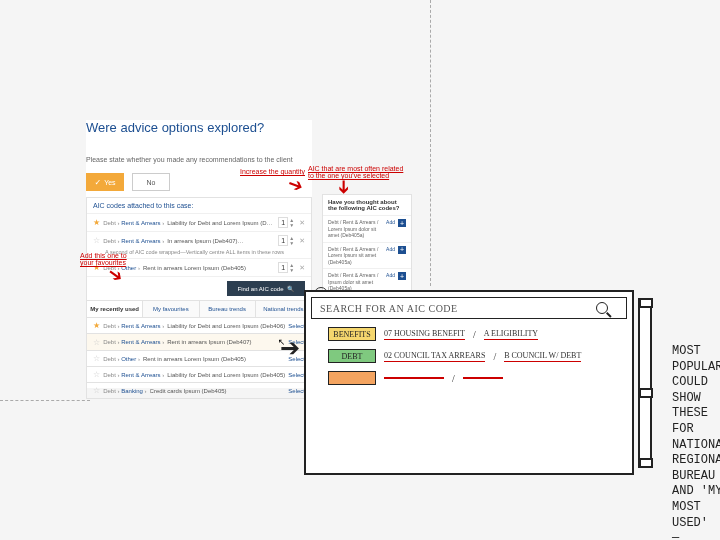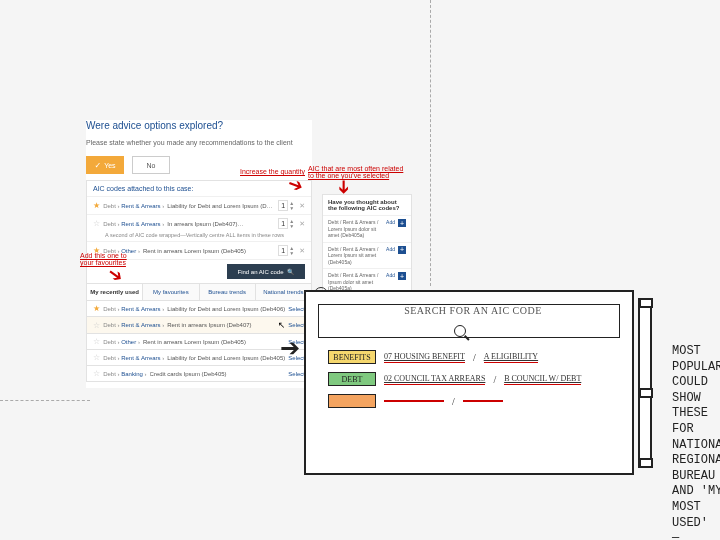--- a/index.html
+++ b/index.html
@@ -6,7 +6,7 @@
   body { width: 720px; height: 540px; background: #f5f5f5; font-family: Arial, sans-serif; font-size: 8px; overflow: hidden; position: relative; }
   .canvas { position: absolute; left: 0; top: 0; width: 720px; height: 540px; }
   .form-panel { position: absolute; left: 86px; top: 120px; width: 226px; height: 268px; background: #fff; }
-  .form-title { color: #1d4f91; font-size: 10px; font-weight: 400; margin-bottom: 8px; }
+  .form-title { color: #1d4f91; font-size: 13px; font-weight: 400; margin-bottom: 21px; }
   .form-sub { color: #666; font-size: 7px; margin-bottom: 10px; }
   .btnrow { display: flex; gap: 8px; margin-bottom: 6px; }
   .togglebtn { width: 38px; height: 18px; border: 1px solid #ccc; display: flex; align-items: center; justify-content: center; font-size: 7px; color: #555; }

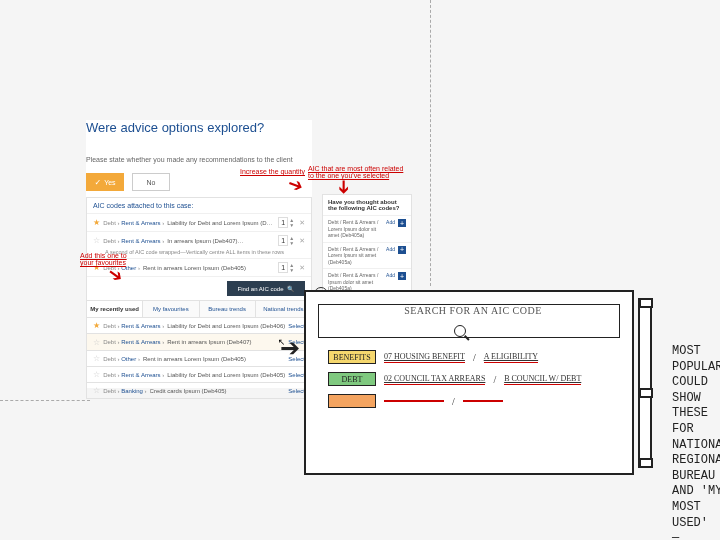--- a/index.html
+++ b/index.html
@@ -45,7 +45,7 @@
   .circled { position: absolute; border: 1.5px solid #333; border-radius: 50%; width: 14px; height: 14px; display: flex; align-items: center; justify-content: center; font-size: 8px; font-style: italic; font-family: Georgia, serif; } 
   .sketch { position: absolute; left: 304px; top: 290px; width: 344px; height: 190px; }
   .sketch-main { position: absolute; left: 0; top: 0; width: 330px; height: 185px; border: 2px solid #222; background: #fff; }
-  .sk-search { margin: 12px; border: 1.5px solid #222; display: flex; align-items: center; height: 34px; flex-direction: column; }
+  .sk-search { margin: 5px; border: 1.5px solid #222; display: flex; align-items: center; height: 22px; }
   .sk-search-text { font-family: "Comic Sans MS", cursive; font-size: 10px; color: #555; letter-spacing: 0.5px; padding-left: 8px; flex: 1; }
   .sk-mag { width: 12px; height: 12px; border: 1.5px solid #222; border-radius: 50%; position: relative; margin-right: 18px; }
   .sk-mag::after { content: ""; position: absolute; width: 6px; height: 1.5px; background: #222; transform: rotate(45deg); bottom: -2px; right: -5px; }

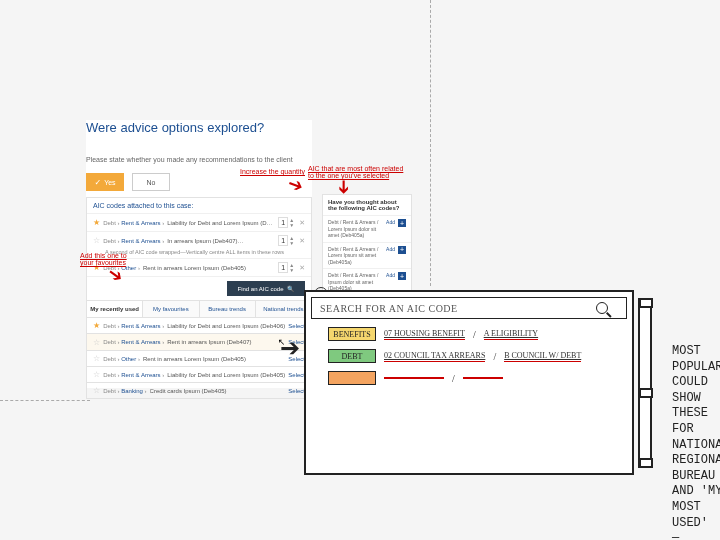--- a/index.html
+++ b/index.html
@@ -56,7 +56,7 @@
   .sk-chip.g { background: #7fc97f; }
   .sk-chip.o { background: #f4a460;}
   .sk-chip-label{ font-family: "Comic Sans MS", cursive; font-size: 8px; color: #222; position:absolute; inset:0; display:flex; align-items:center; justify-content:center; }
-  .sk-line { font-family: "Comic Sans MS", cursive; font-size: 8px; color: #333; border-bottom: 1.5px solid #c00; padding-bottom: 1px; text-decoration: underline; }
+  .sk-line { font-family: "Comic Sans MS", cursive; font-size: 8px; color: #333; border-bottom: 1.5px solid #c00; padding-bottom: 1px; }
   .sk-slash { font-family: "Comic Sans MS", cursive; font-size: 10px; color: #333; }
   .sk-squig { width: 60px; height: 1.5px; background: #c00; position: relative; }
   .sketch-sidebar { position: absolute; left: 334px; top: 8px; width: 14px; height: 170px; border: 2px solid #222; background: #fff; }

